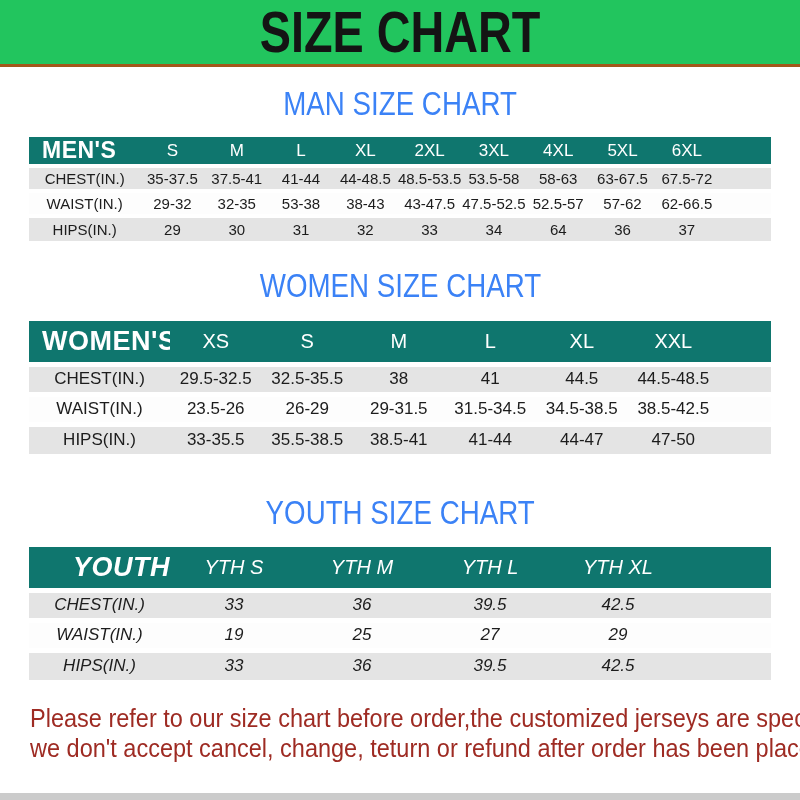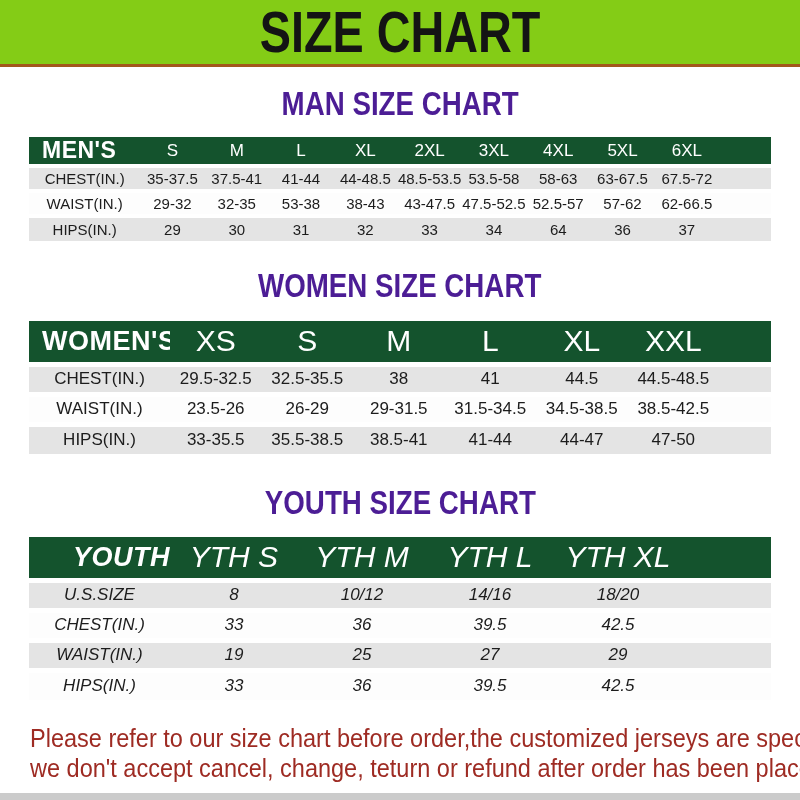--- a/index.html
+++ b/index.html
@@ -15,7 +15,7 @@
   
   .banner {
     height: 67px;
-    background: #84cc16;
+    background: #22c55e;
     border-bottom: 3px solid #A3571B;
     display: flex; align-items: center; justify-content: center;
   }

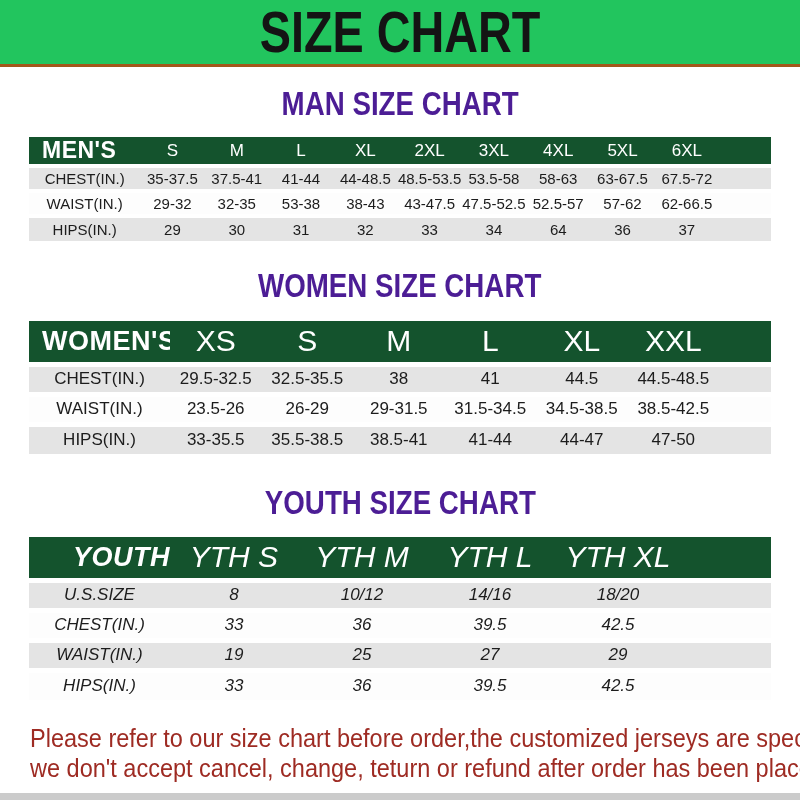--- a/index.html
+++ b/index.html
@@ -30,7 +30,7 @@
   
   .section-heading {
     margin: 0; text-align: center;
-    font-size: 33px; font-weight: bold; color: #4c1d95;
+    font-size: 33px; font-weight: normal; color: #3b82f6;
     line-height: 38px;
   }
   .section-heading > span {

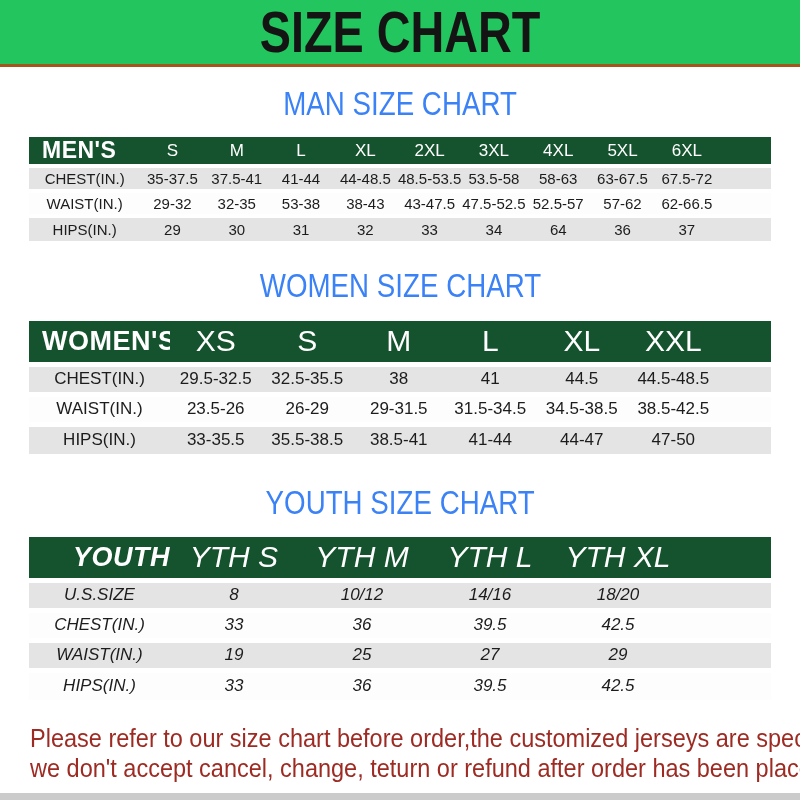--- a/index.html
+++ b/index.html
@@ -52,7 +52,7 @@
   .youth-table { margin-top: 15px; font-style: italic; }
 
   thead th {
-    background: #14532d; color: #ffffff;
+    background: #0f766e; color: #ffffff;
     font-weight: normal; text-align: center;
     padding: 0; overflow: hidden;
   }

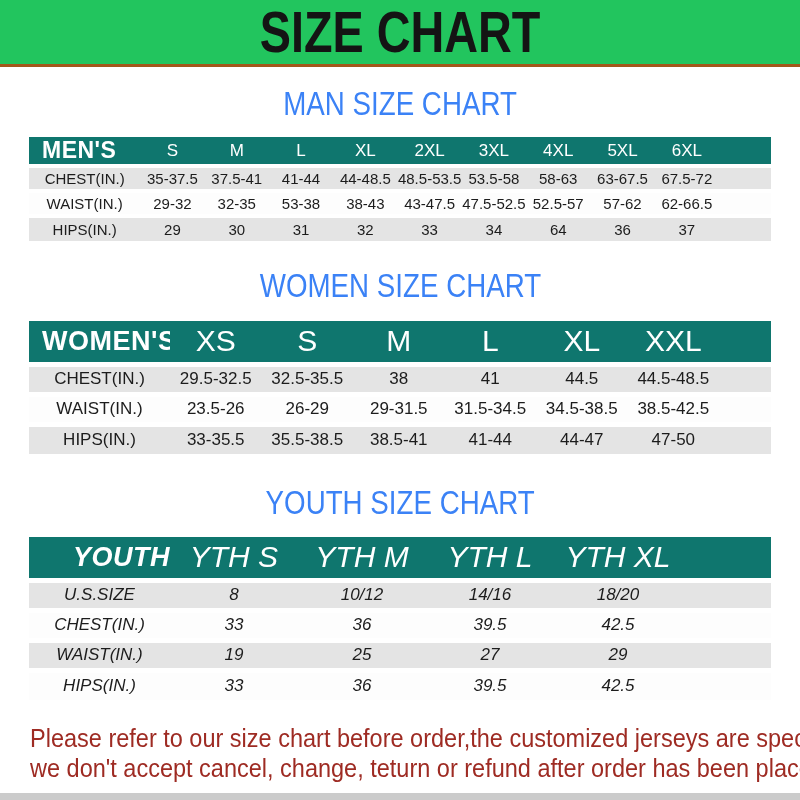--- a/index.html
+++ b/index.html
@@ -62,7 +62,7 @@
   }
   .men-table   thead th { height: 28px; font-size: 17px; }
   .men-table   thead th.lbl { font-size: 23px; }
-  .women-table thead th, .youth-table thead th { height: 43px; font-size: 30px; }
+  .women-table thead th, .youth-table thead th { height: 43px; font-size: 20px; }
   .women-table thead th.lbl, .youth-table thead th.lbl { font-size: 27px; text-align: right; }
 
   tbody tr:nth-child(odd)  { background: #E4E4E4; }

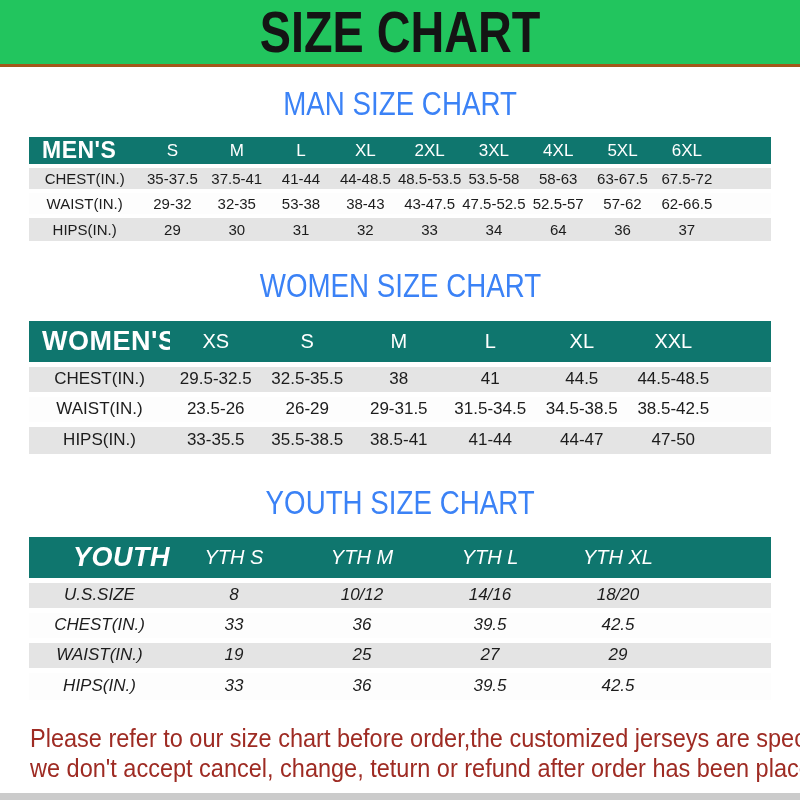--- a/index.html
+++ b/index.html
@@ -38,7 +38,7 @@
   }
   .heading-men   { margin-top: 18px; }
   .heading-women { margin-top: 26px; }
-  .heading-youth { margin-top: 30px; }
+  .heading-youth { margin-top: 40px; }
 
   
   table.size-table {

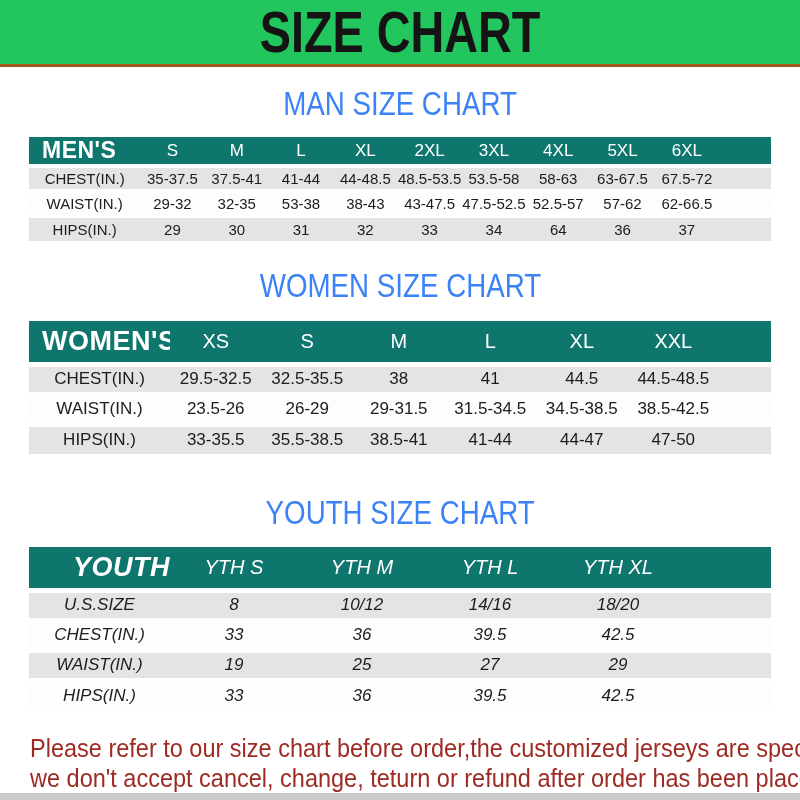--- a/index.html
+++ b/index.html
@@ -236,14 +236,6 @@
     </thead>
     <tbody>
       <tr>
-        <td class="lbl">U.S.SIZE</td>
-        <td>8</td>
-        <td>10/12</td>
-        <td>14/16</td>
-        <td>18/20</td>
-        <td class="spacer"></td>
-      </tr>
-      <tr>
         <td class="lbl">CHEST(IN.)</td>
         <td>33</td>
         <td>36</td>

